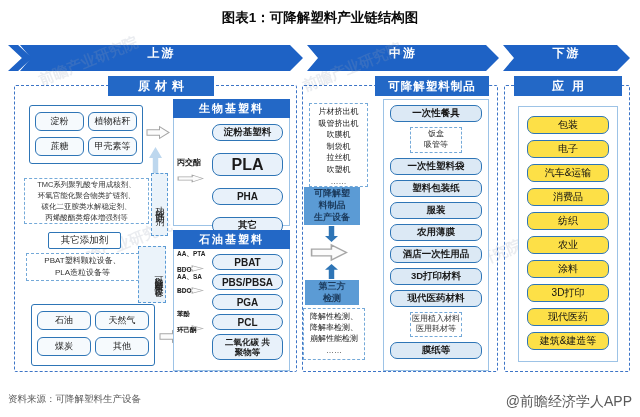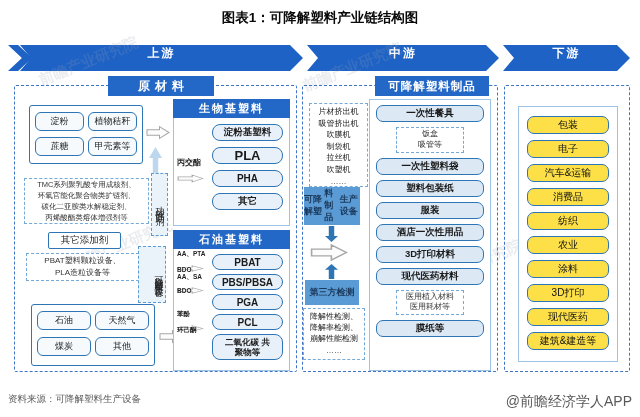--- a/index.html
+++ b/index.html
@@ -239,6 +239,7 @@
   </div>
 
   <div class="sec" style="left:504px;width:126px">
+    <div class="hdr" style="left:9px;width:108px;font-size:12px;letter-spacing:8px;text-indent:8px">应用</div>
     <div class="appcol" style="left:13px;top:20px;width:100px;height:256px">
       <div class="appitem">包装</div>
       <div class="appitem">电子</div>

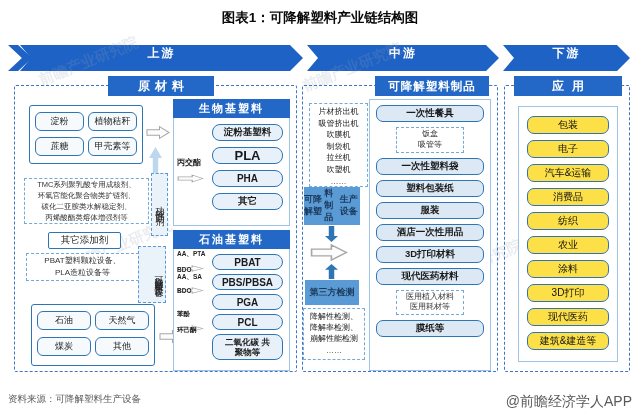--- a/index.html
+++ b/index.html
@@ -218,7 +218,7 @@
       <span class="tline">……</span>
     </div>
 
-    <div class="prodcol" style="left:66px;top:13px;width:122px;height:272px">
+    <div class="prodcol" style="left:80px;top:13px;width:106px;height:272px">
       <div class="prod">一次性餐具</div>
       <div class="prodsub">
         <span style="display:block">饭盒</span>

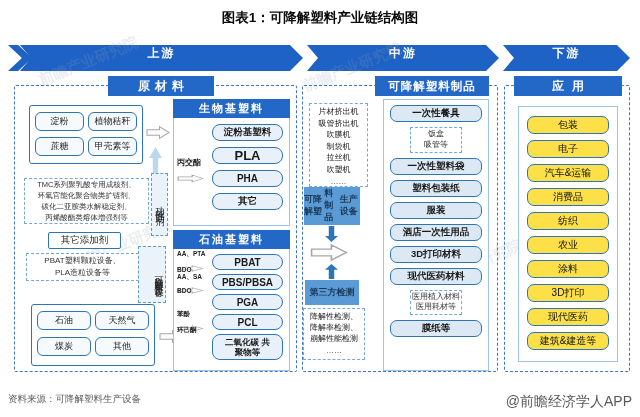--- a/index.html
+++ b/index.html
@@ -139,7 +139,7 @@
     <div class="pcol" style="left:158px;top:13px;width:117px">
       <div class="colhdr">生物基塑料</div>
       <div class="colbody" style="height:108px;padding:6px 6px 6px 0">
-        <div style="display:flex;flex-direction:column;gap:6px;margin-left:38px">
+        <div style="display:flex;flex-direction:column;gap:12px;margin-left:38px">
           <div class="pill" style="height:17px">淀粉基塑料</div>
           <div class="pill" style="height:17px;font-size:13px">PLA</div>
           <div class="pill" style="height:17px;font-size:10px">PHA</div>

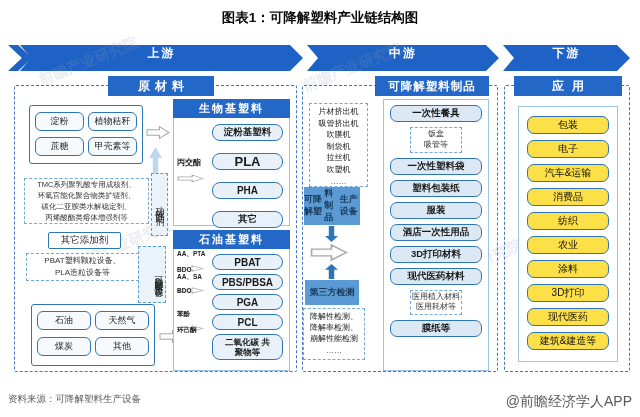--- a/index.html
+++ b/index.html
@@ -141,7 +141,7 @@
       <div class="colbody" style="height:108px;padding:6px 6px 6px 0">
         <div style="display:flex;flex-direction:column;gap:12px;margin-left:38px">
           <div class="pill" style="height:17px">淀粉基塑料</div>
-          <div class="pill" style="height:17px;font-size:13px">PLA</div>
+          <div class="pill" style="height:23px;font-size:16px">PLA</div>
           <div class="pill" style="height:17px;font-size:10px">PHA</div>
           <div class="pill" style="height:17px">其它</div>
         </div>

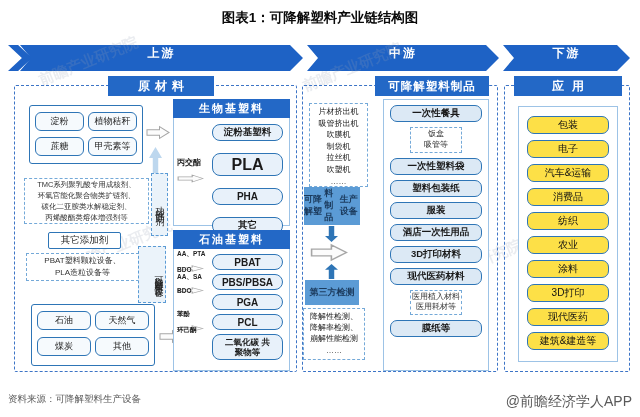--- a/index.html
+++ b/index.html
@@ -33,7 +33,7 @@
   .arr-up{clip-path:polygon(50% 0,100% 38%,71% 38%,71% 100%,29% 100%,29% 38%,0 38%)}
   .arr-down{clip-path:polygon(29% 0,71% 0,71% 62%,100% 62%,50% 100%,0 62%,29% 62%)}
   .ha{position:absolute;display:block}
-  .bluebox{position:absolute;background:#5B9BD5;color:#1B3A5C;display:flex;flex-direction:row;
+  .bluebox{position:absolute;background:#5B9BD5;color:#1B3A5C;display:flex;flex-direction:column;
            align-items:center;justify-content:center;font-size:9px;line-height:1.3;font-weight:600}
 
   

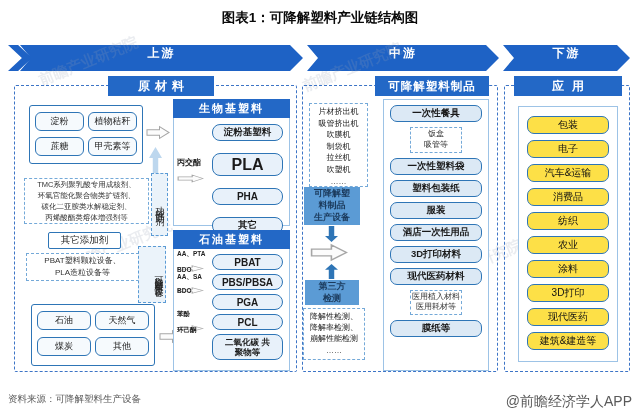--- a/index.html
+++ b/index.html
@@ -227,6 +227,7 @@
       <div class="prod">一次性塑料袋</div>
       <div class="prod">塑料包装纸</div>
       <div class="prod">服装</div>
+      <div class="prod">农用薄膜</div>
       <div class="prod">酒店一次性用品</div>
       <div class="prod">3D打印材料</div>
       <div class="prod">现代医药材料</div>

